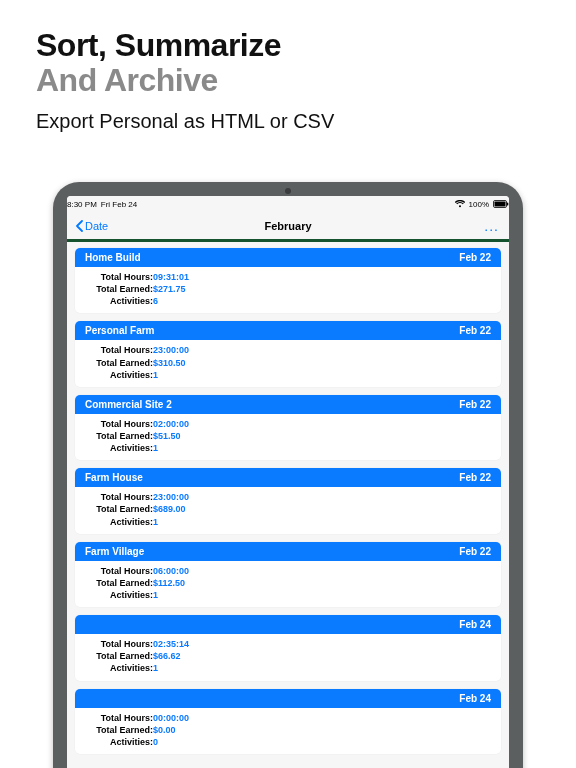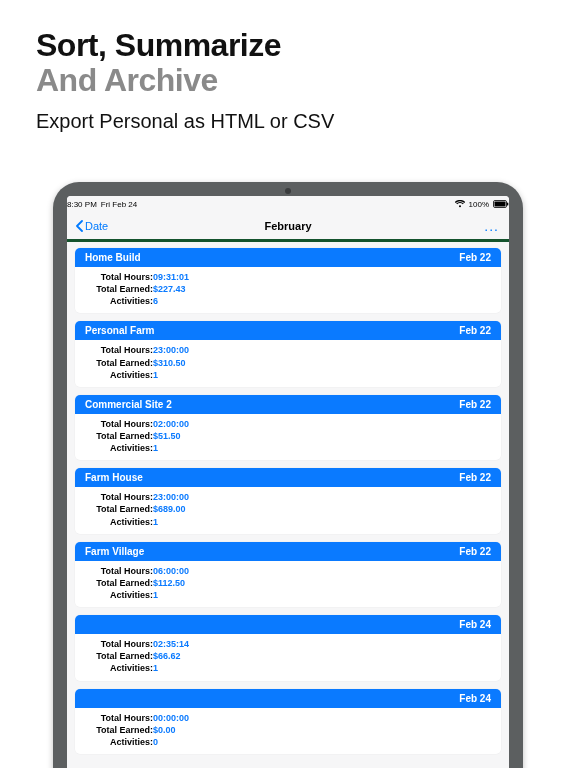--- a/index.html
+++ b/index.html
@@ -225,7 +225,7 @@
                 </div>
                 <div class="row">
                   <span class="lbl">Total Earned:</span>
-                  <span class="val">$227.43</span>
+                  <span class="val">$271.75</span>
                 </div>
                 <div class="row">
                   <span class="lbl">Activities:</span>

